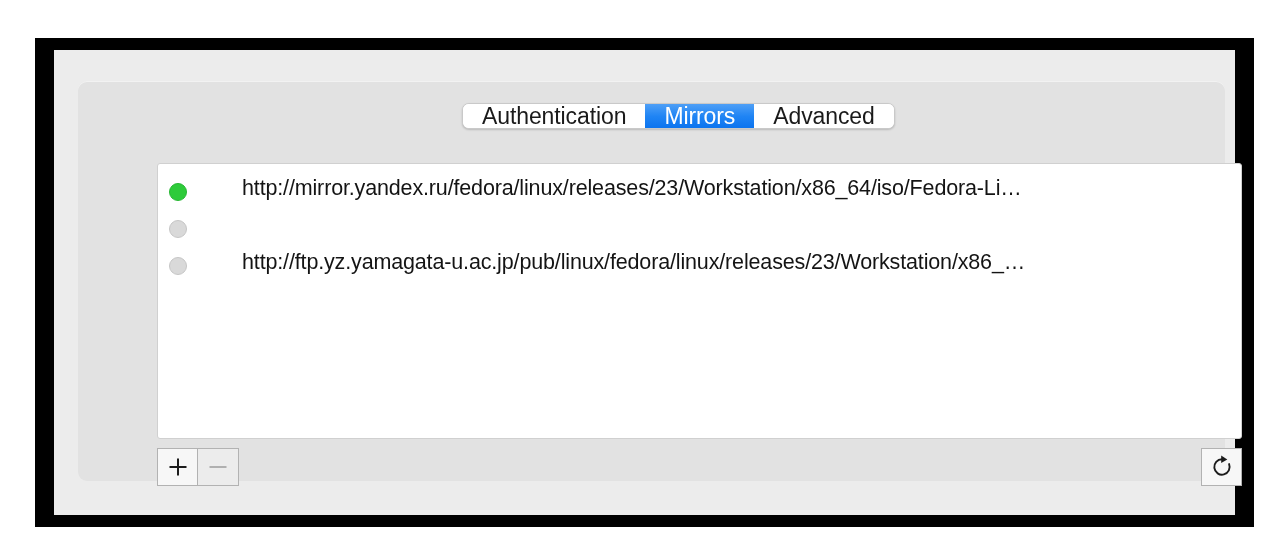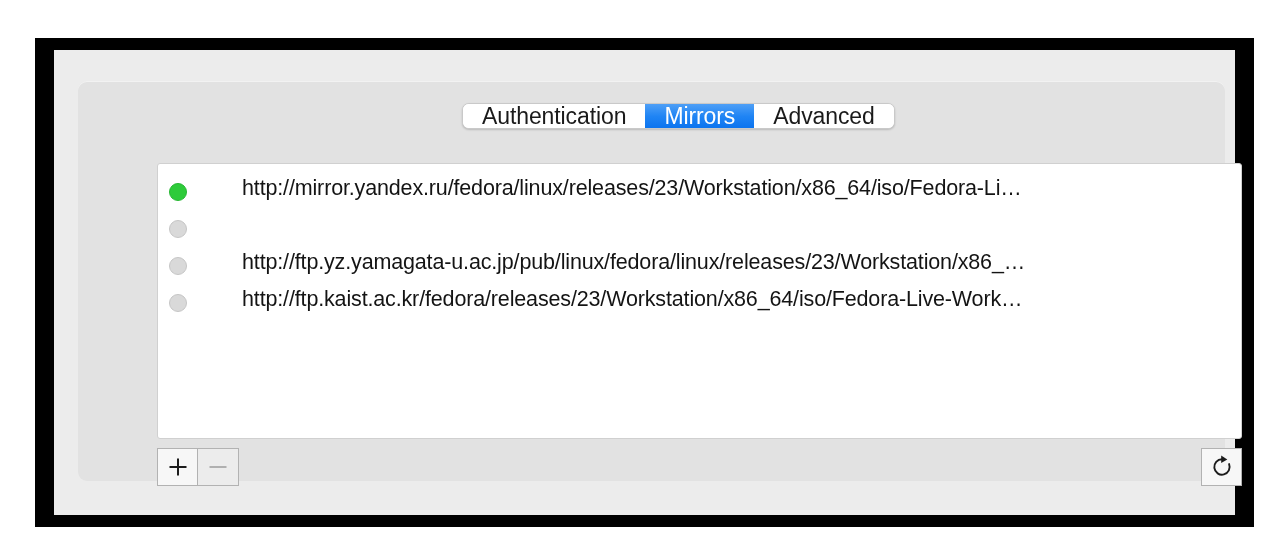--- a/index.html
+++ b/index.html
@@ -220,10 +220,6 @@
           </div>
 
 
-          <div class="list-row">
-            <span class="status-dot"></span>
-            <span class="row-url">http://ftp.kaist.ac.kr/fedora/releases/23/Workstation/x86_64/iso/Fedora-Live-Work…</span>
-          </div>
 
         </div>
 

